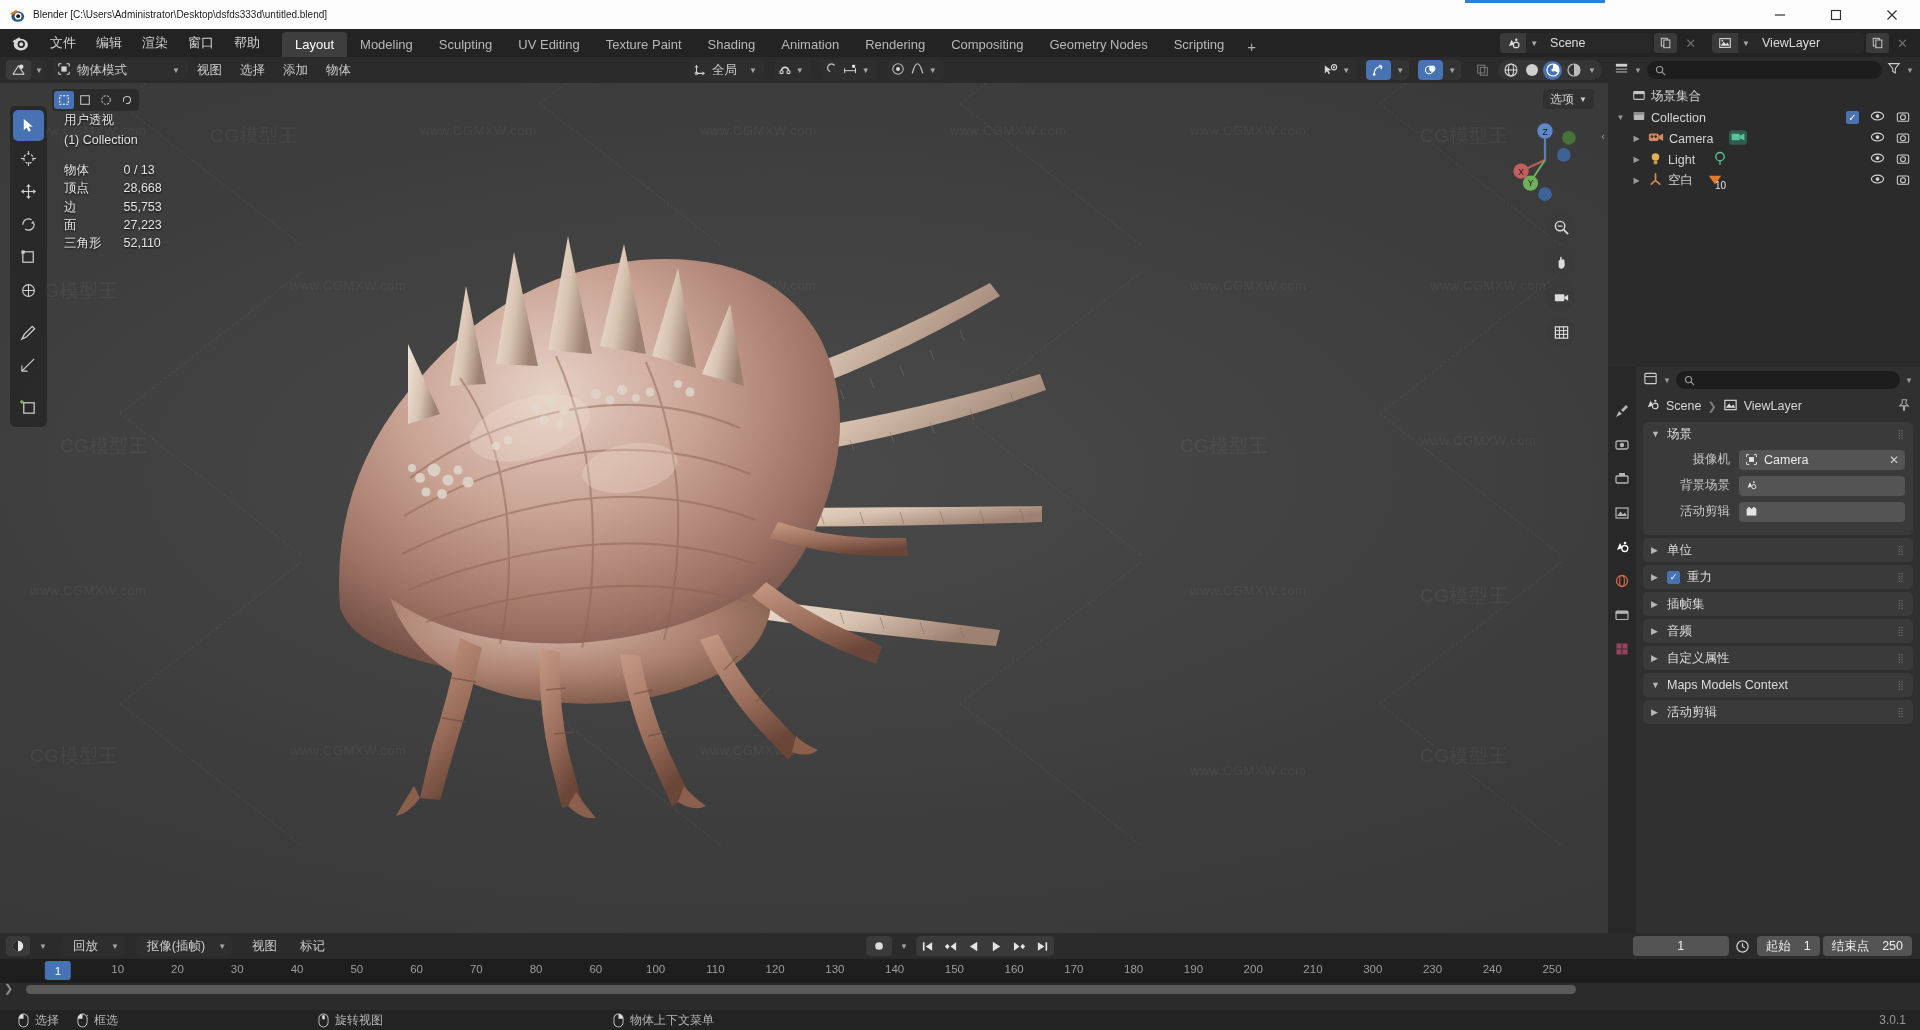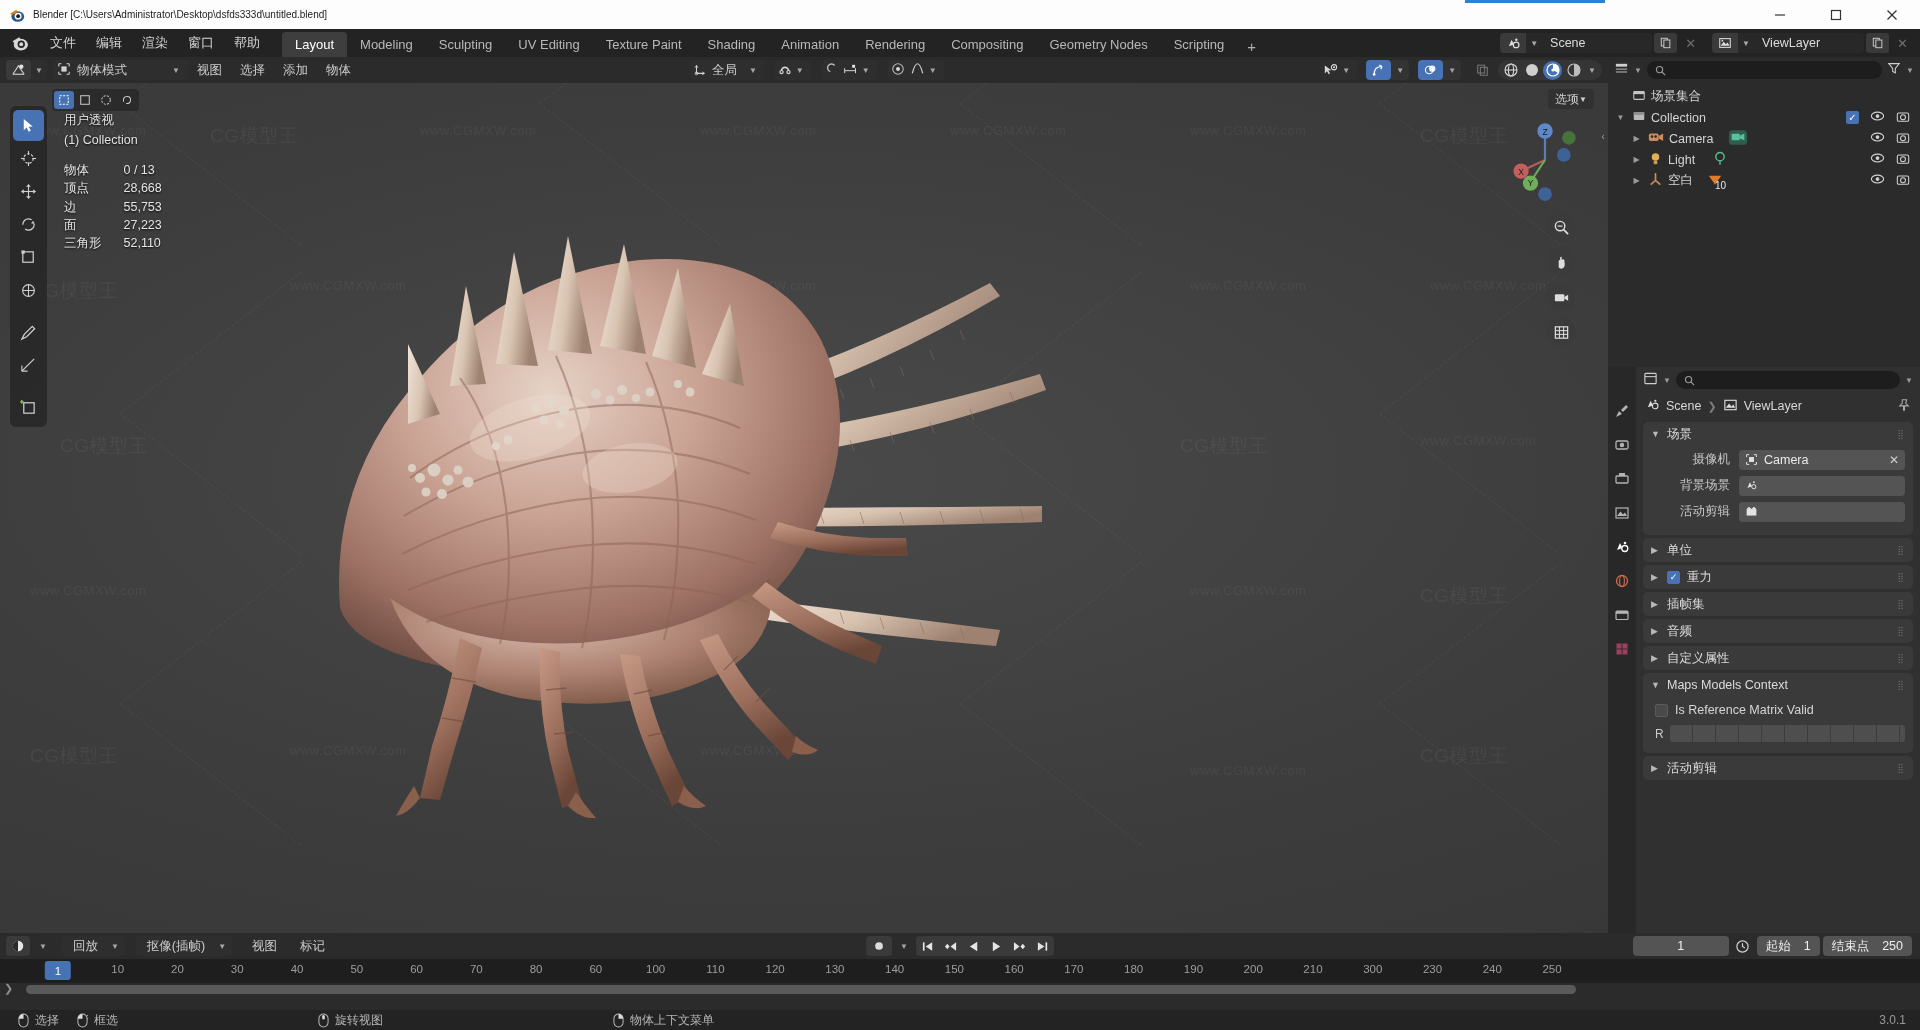--- a/index.html
+++ b/index.html
@@ -105,7 +105,7 @@
   
   .vp-opts{position:absolute;right:14px;top:6px;display:flex;align-items:center;height:20px;
            background:rgba(48,48,48,.85);border-radius:4px;padding:0 7px;font-size:12px;
-           color:#d0d0d0;z-index:6;}
+           color:#d0d0d0;z-index:6;gap:5px;}
 
   
   .gizmo{position:absolute;right:22px;top:36px;width:82px;height:82px;z-index:6;}

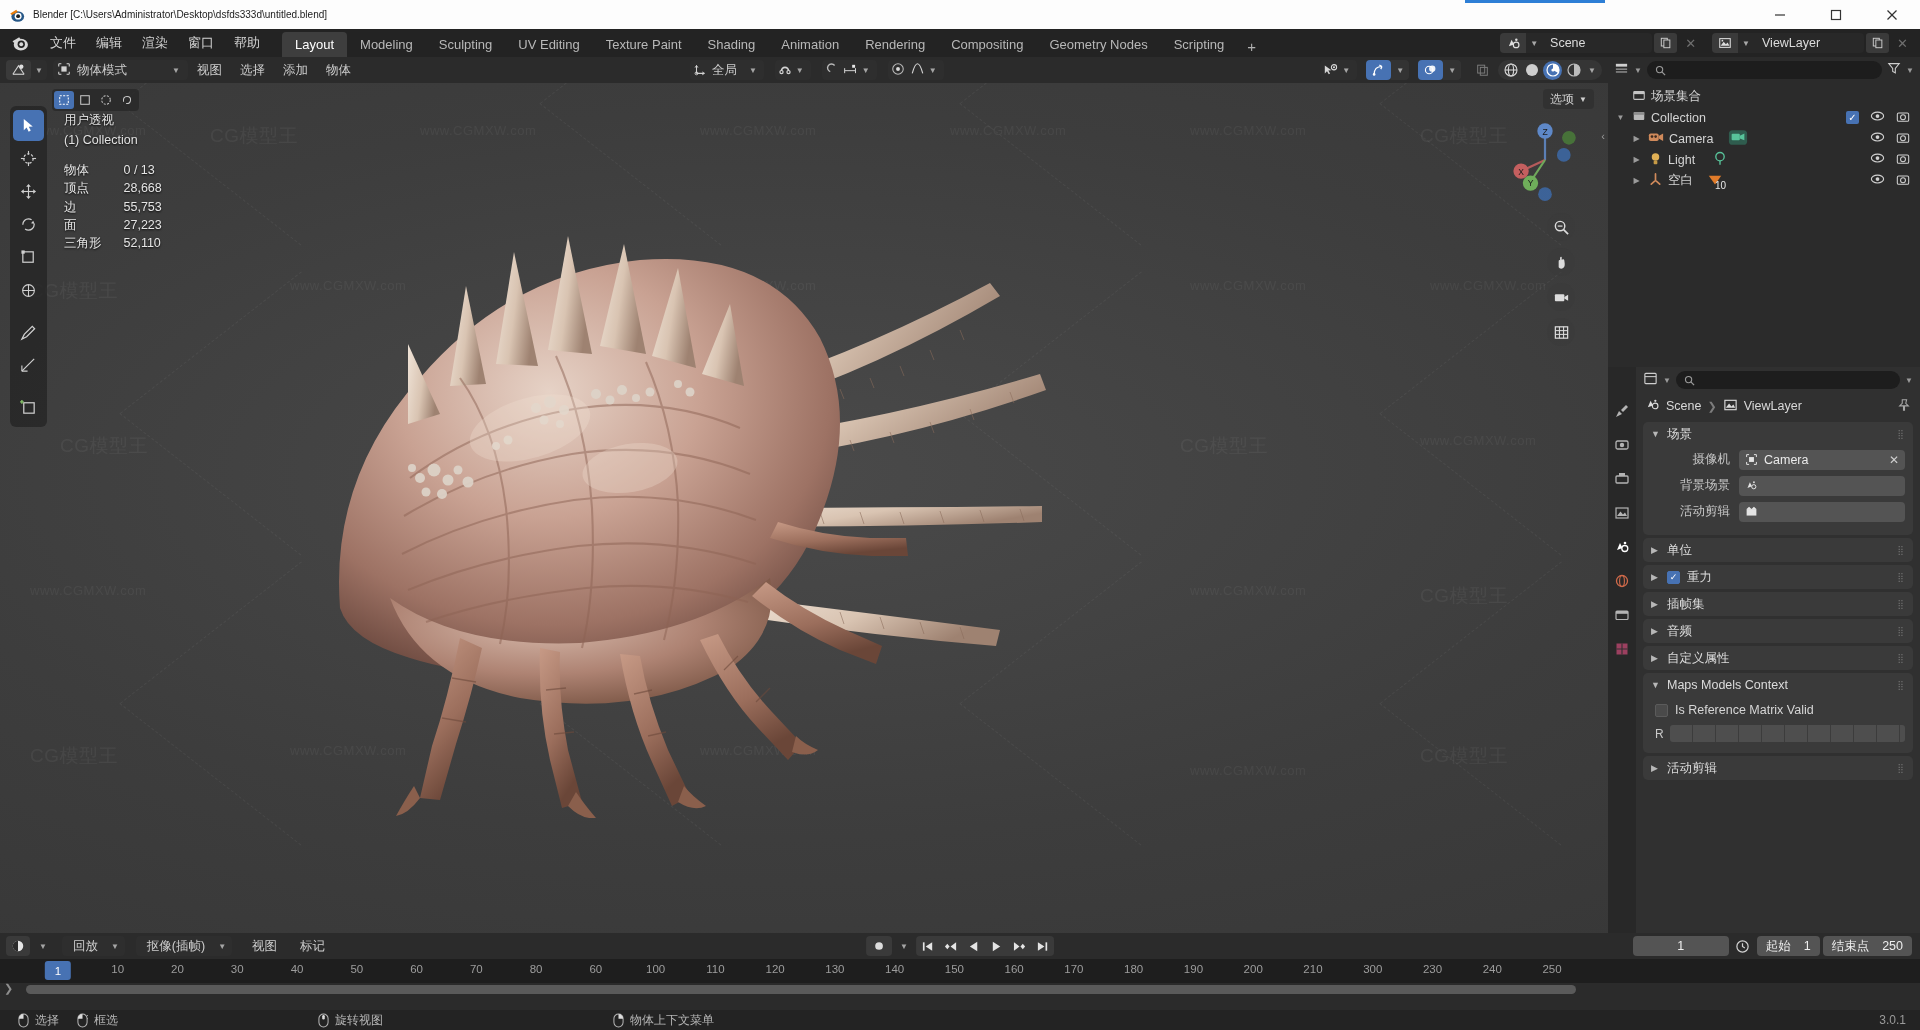--- a/index.html
+++ b/index.html
@@ -1132,16 +1132,6 @@
           <span>Maps Models Context</span>
           <span class="grip">⣿</span>
         </div>
-        <div class="panel-body">
-          <div class="cbx-row">
-            <span class="chk-sm"></span>
-            <span>Is Reference Matrix Valid</span>
-          </div>
-          <div class="matrix">
-            <span class="rl">R</span>
-            <span class="bar"></span>
-          </div>
-        </div>
       </div>
 
       <div class="panel">

